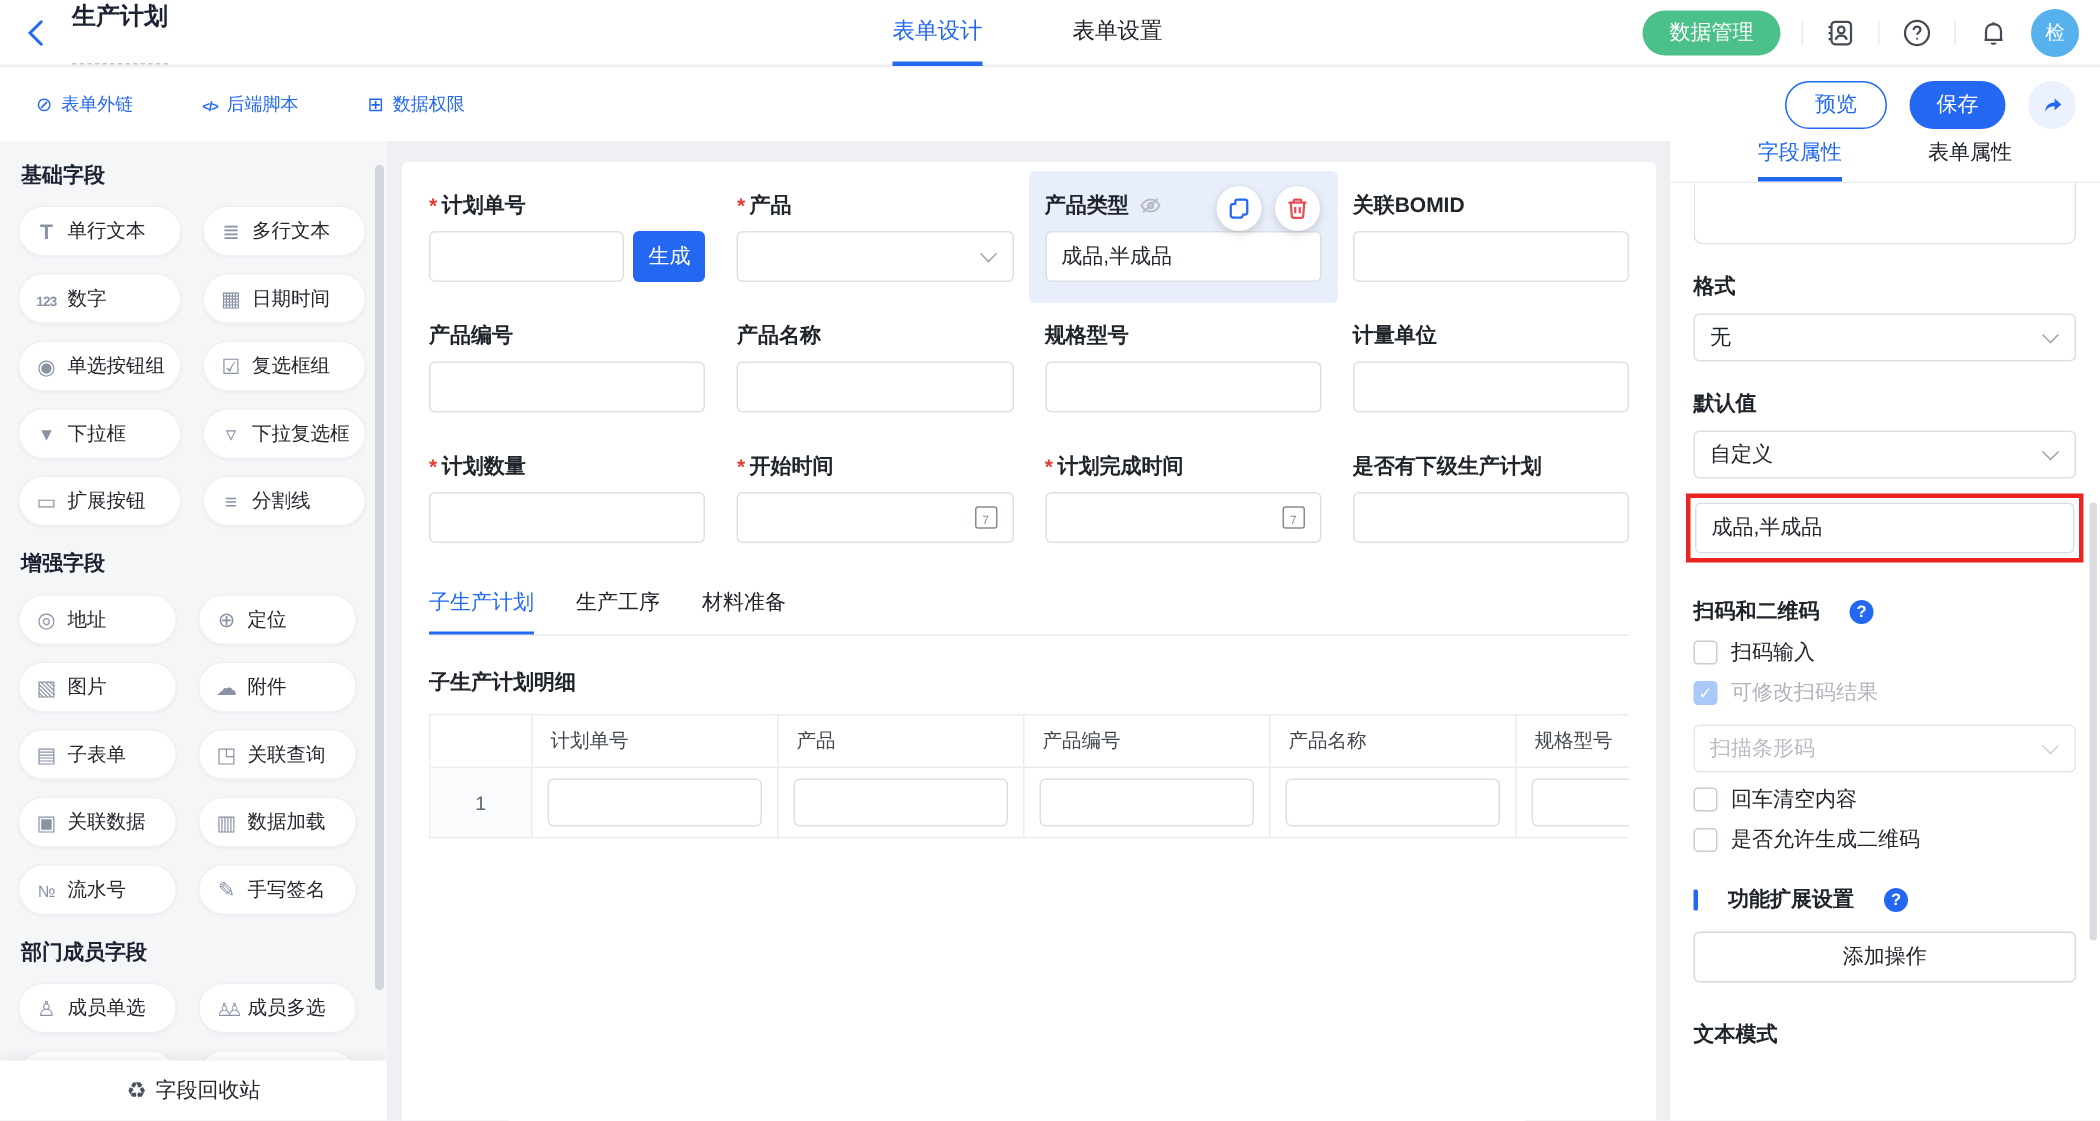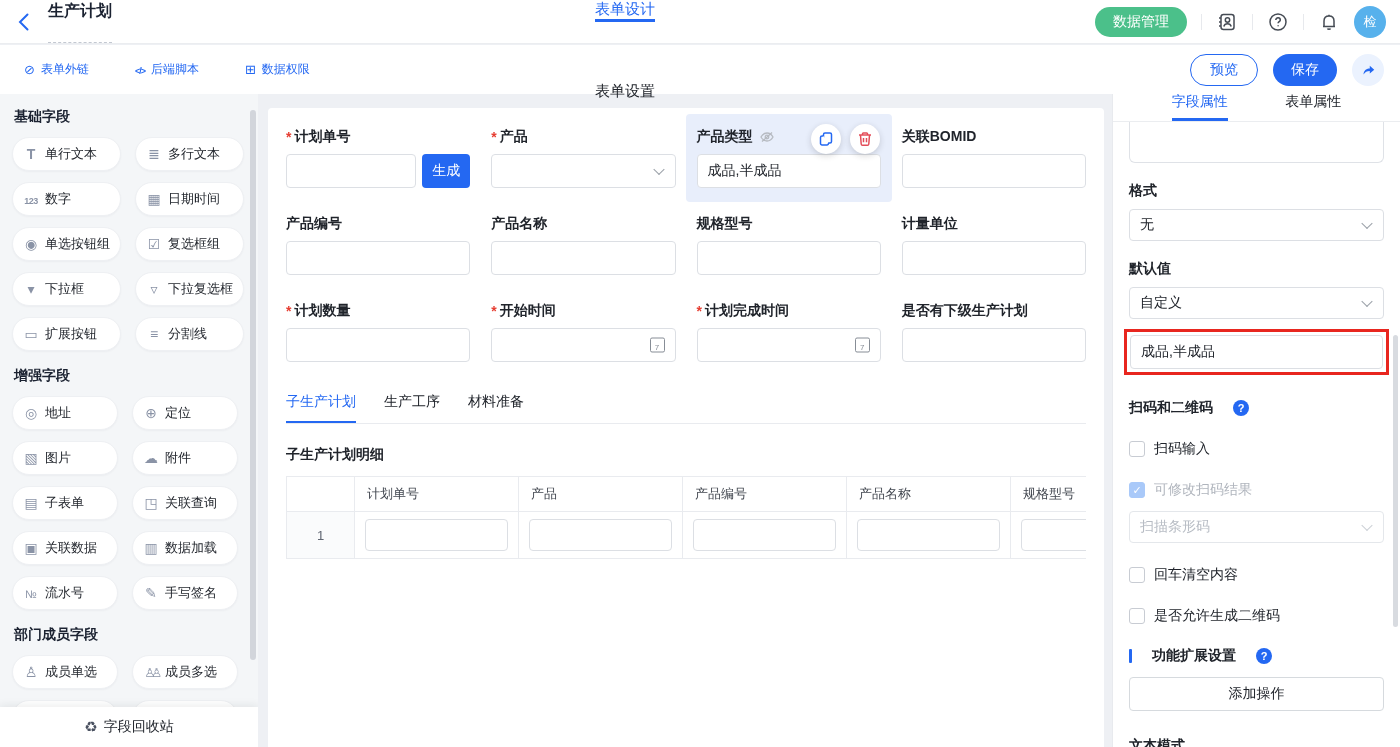--- a/index.html
+++ b/index.html
@@ -13,7 +13,7 @@
   .back { margin-left:18px; width:20px; height:20px; display:flex; align-items:center; cursor:pointer; }
   .hd-title { margin-left:10px; font-size:16px; font-weight:700; color:#1b2231;
     border-bottom:1px dashed #c3c8d1; padding-bottom:20px; }
-  .hd-tabs { position:absolute; left:595px; top:0; height:44px; display:flex; gap:60px;flex-direction:column; }
+  .hd-tabs { position:absolute; left:595px; top:0; height:44px; display:flex; gap:60px; }
   .hd-tab { height:44px; display:flex; align-items:center; font-size:15px; color:#20242b;
     border-bottom:3px solid transparent; cursor:pointer; }
   .hd-tab.active { color:#2468f2; border-bottom-color:#2468f2; }

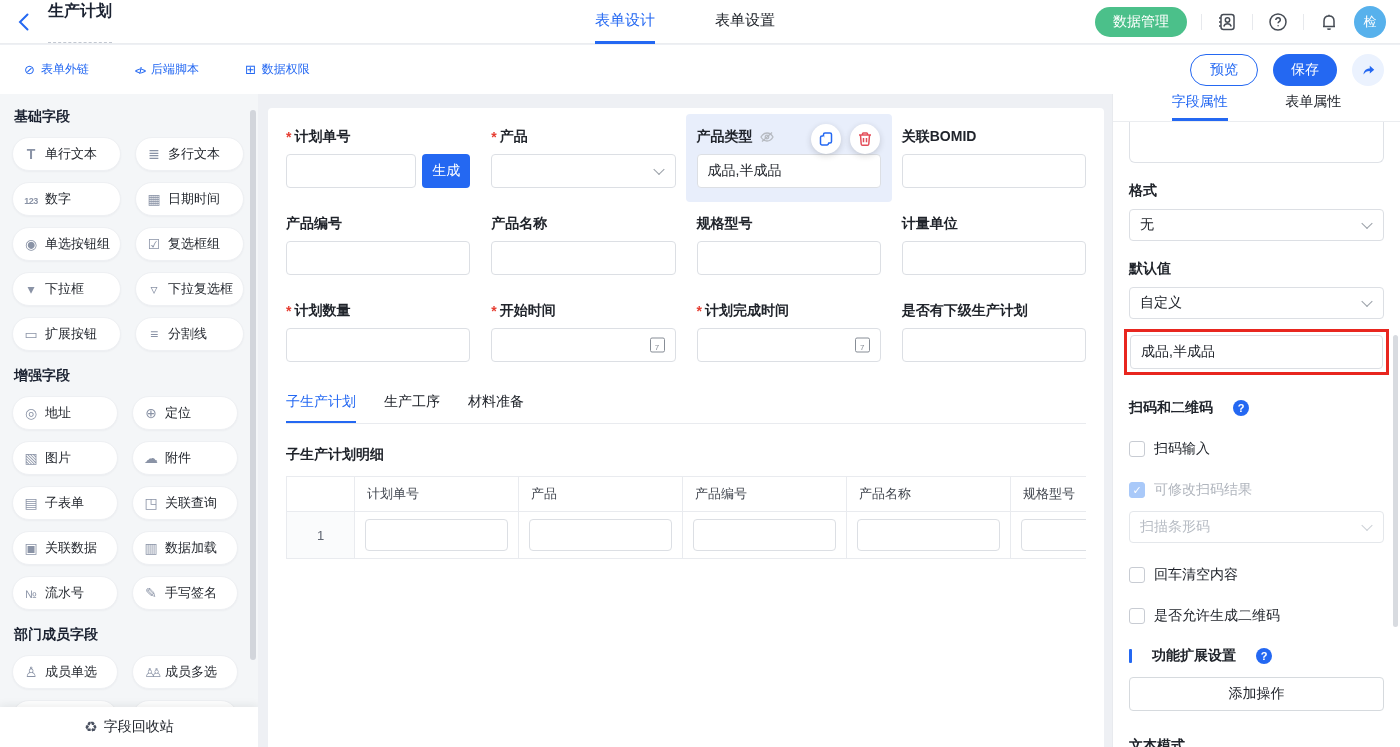--- a/index.html
+++ b/index.html
@@ -140,7 +140,7 @@
   .p-section { margin-top:24px; display:flex; align-items:center; gap:20px; font-size:14px; font-weight:700; }
   .help-dot { width:16px; height:16px; border-radius:50%; background:#2468f2; color:#fff; font-size:11px;
     font-weight:700; display:flex; align-items:center; justify-content:center; cursor:pointer; }
-  .chk-row { margin-top:23px; display:flex; align-items:center; gap:9px; font-size:14px; color:#20242b; cursor:pointer; }
+  .chk-row { margin-top:9px; display:flex; align-items:center; gap:9px; font-size:14px; color:#20242b; cursor:pointer; }
   .chk { width:16px; height:16px; border:1px solid #c8ccd3; border-radius:3px; background:#fff; flex:none;
     display:flex; align-items:center; justify-content:center; font-size:11px; color:#fff; }
   .chk-row.checked .chk { background:#a9c9f9; border-color:#a9c9f9; }

